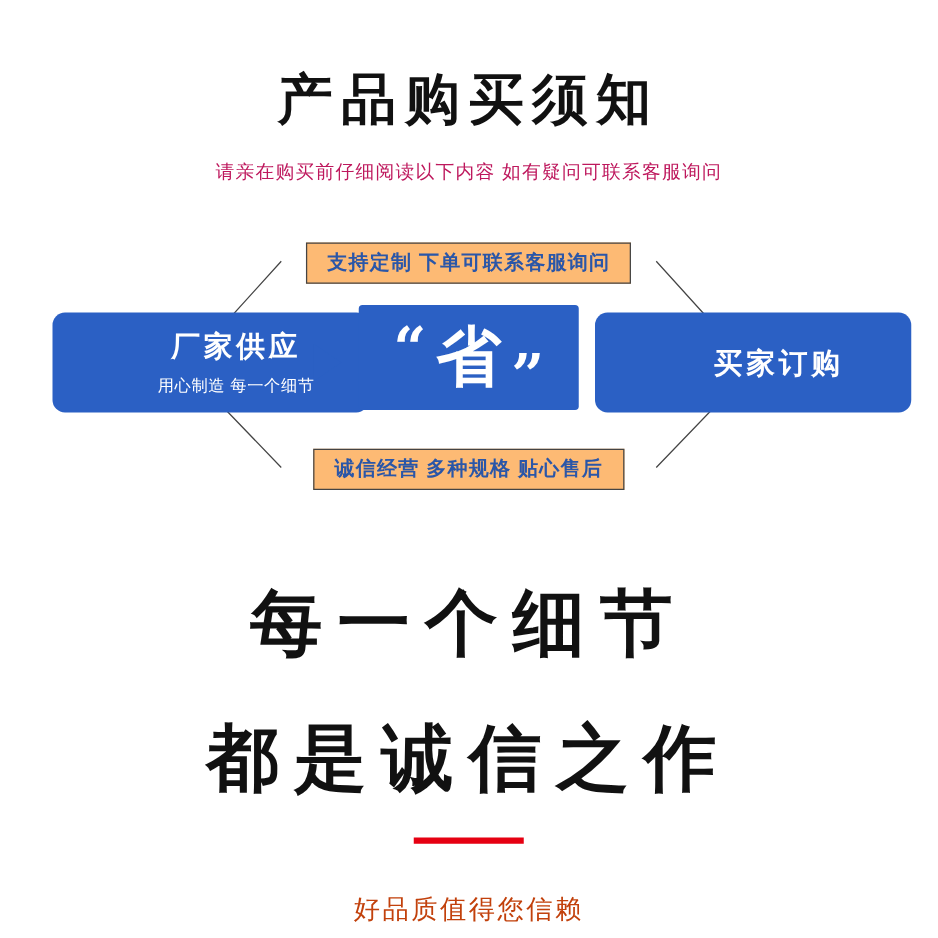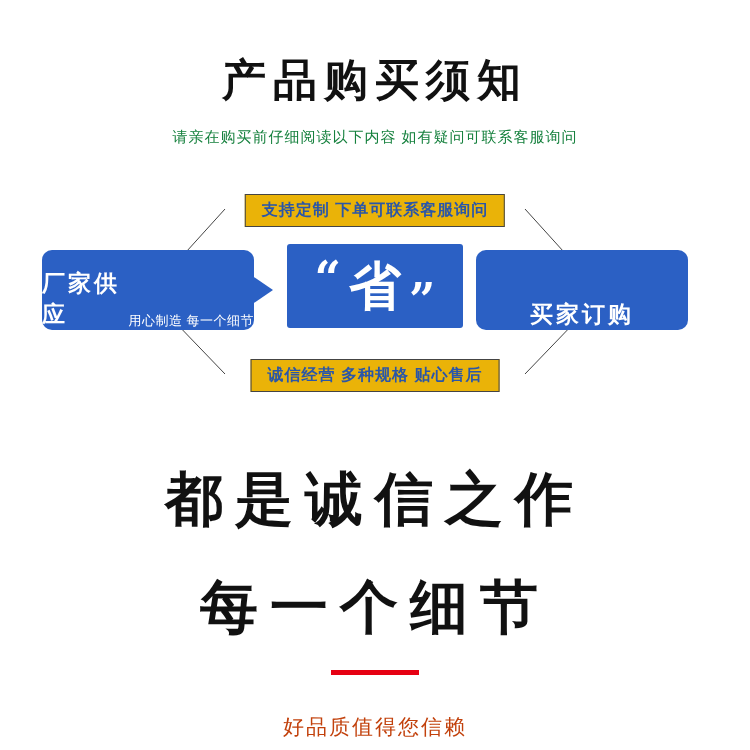--- a/index.html
+++ b/index.html
@@ -15,7 +15,7 @@
   
   .header{position:absolute;top:44px;left:0;width:100%;text-align:center;}
   .title{font-size:44px;font-weight:bold;color:#111;letter-spacing:7px;line-height:1.1;}
-  .subtitle{margin-top:24px;font-size:15px;color:#15803d;letter-spacing:1px;}
+  .subtitle{margin-top:24px;font-size:15px;color:#be185d;letter-spacing:1px;}
 
   
   .diagram{position:absolute;top:170px;left:0;width:750px;height:235px;}

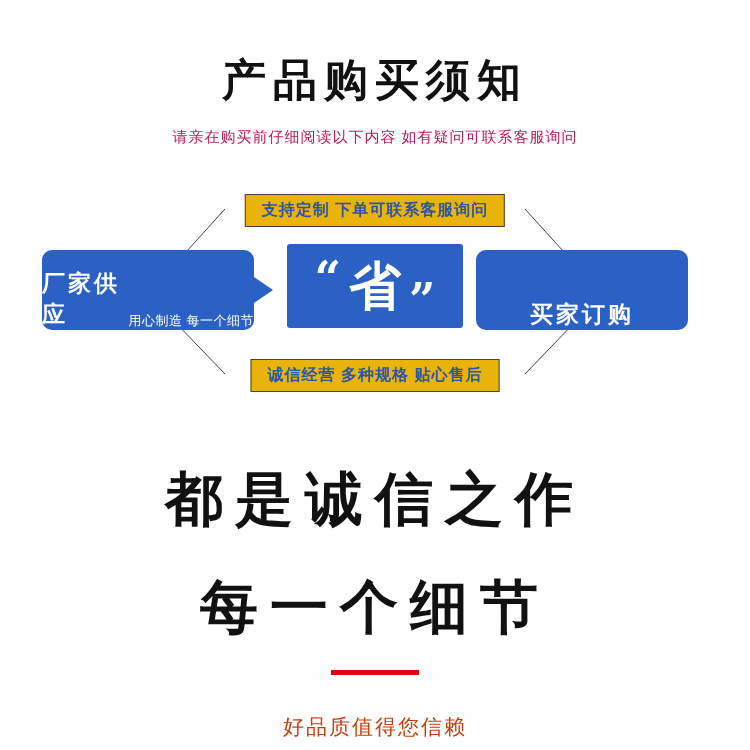--- a/index.html
+++ b/index.html
@@ -21,7 +21,7 @@
   .diagram{position:absolute;top:170px;left:0;width:750px;height:235px;}
   .connector-svg{position:absolute;top:0;left:0;z-index:0;}
   .note-box{position:absolute;left:50%;transform:translateX(-50%);z-index:2;
-    border:1px solid var(--line);background:#eab308;padding:5px 16px;white-space:nowrap;
+    border:1px solid var(--line);background:#fdba74;padding:5px 16px;white-space:nowrap;
     font-size:16px;font-weight:bold;color:var(--note-blue);letter-spacing:1px;}
   .note-top{top:12px;}
   .note-bottom{top:177px;}

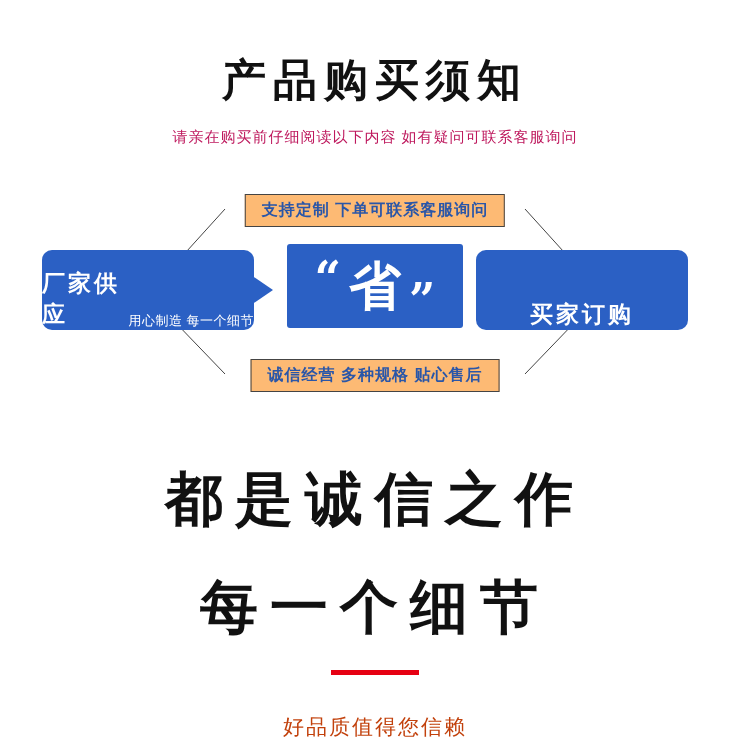--- a/index.html
+++ b/index.html
@@ -27,8 +27,8 @@
   .note-bottom{top:177px;}
 
   .card{position:absolute;top:68px;width:212px;height:80px;background:var(--blue);
-    border-radius:10px;color:#fff;display:flex;flex-direction:row;align-items:flex-end;
-    justify-content:center;z-index:3;}
+    border-radius:10px;color:#fff;display:flex;flex-direction:column;align-items:center;
+    justify-content:center;z-index:3;padding-left:41px;}
   .card-left{left:42px;}
   .card-right{left:476px;}
   .card-title{font-size:23px;font-weight:bold;letter-spacing:3px;}

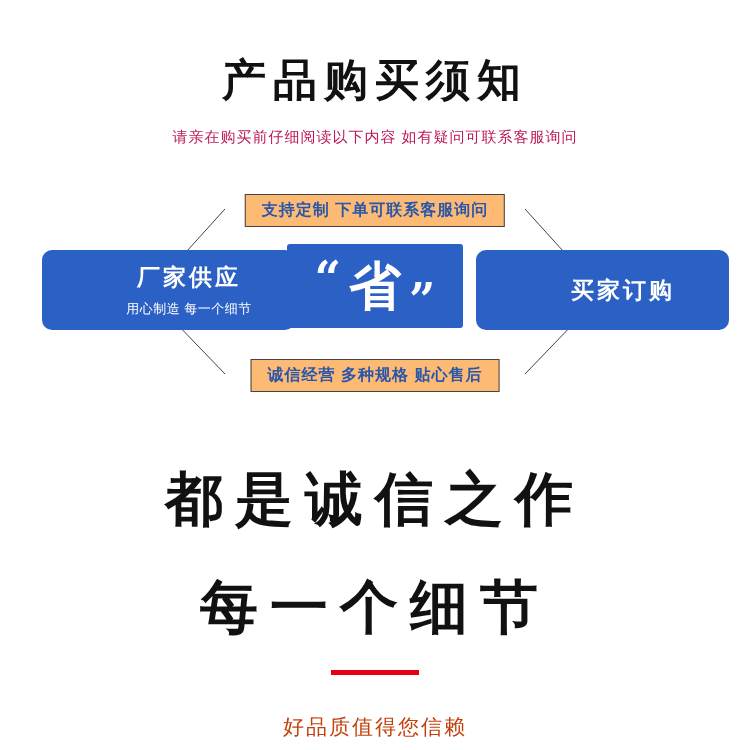--- a/index.html
+++ b/index.html
@@ -97,8 +97,8 @@
   </div>
 
   <div class="headline">
+    <div class="headline-line">每一个细节</div>
     <div class="headline-line">都是诚信之作</div>
-    <div class="headline-line">每一个细节</div>
     <div class="divider"></div>
     <div class="tagline">好品质值得您信赖</div>
   </div>

